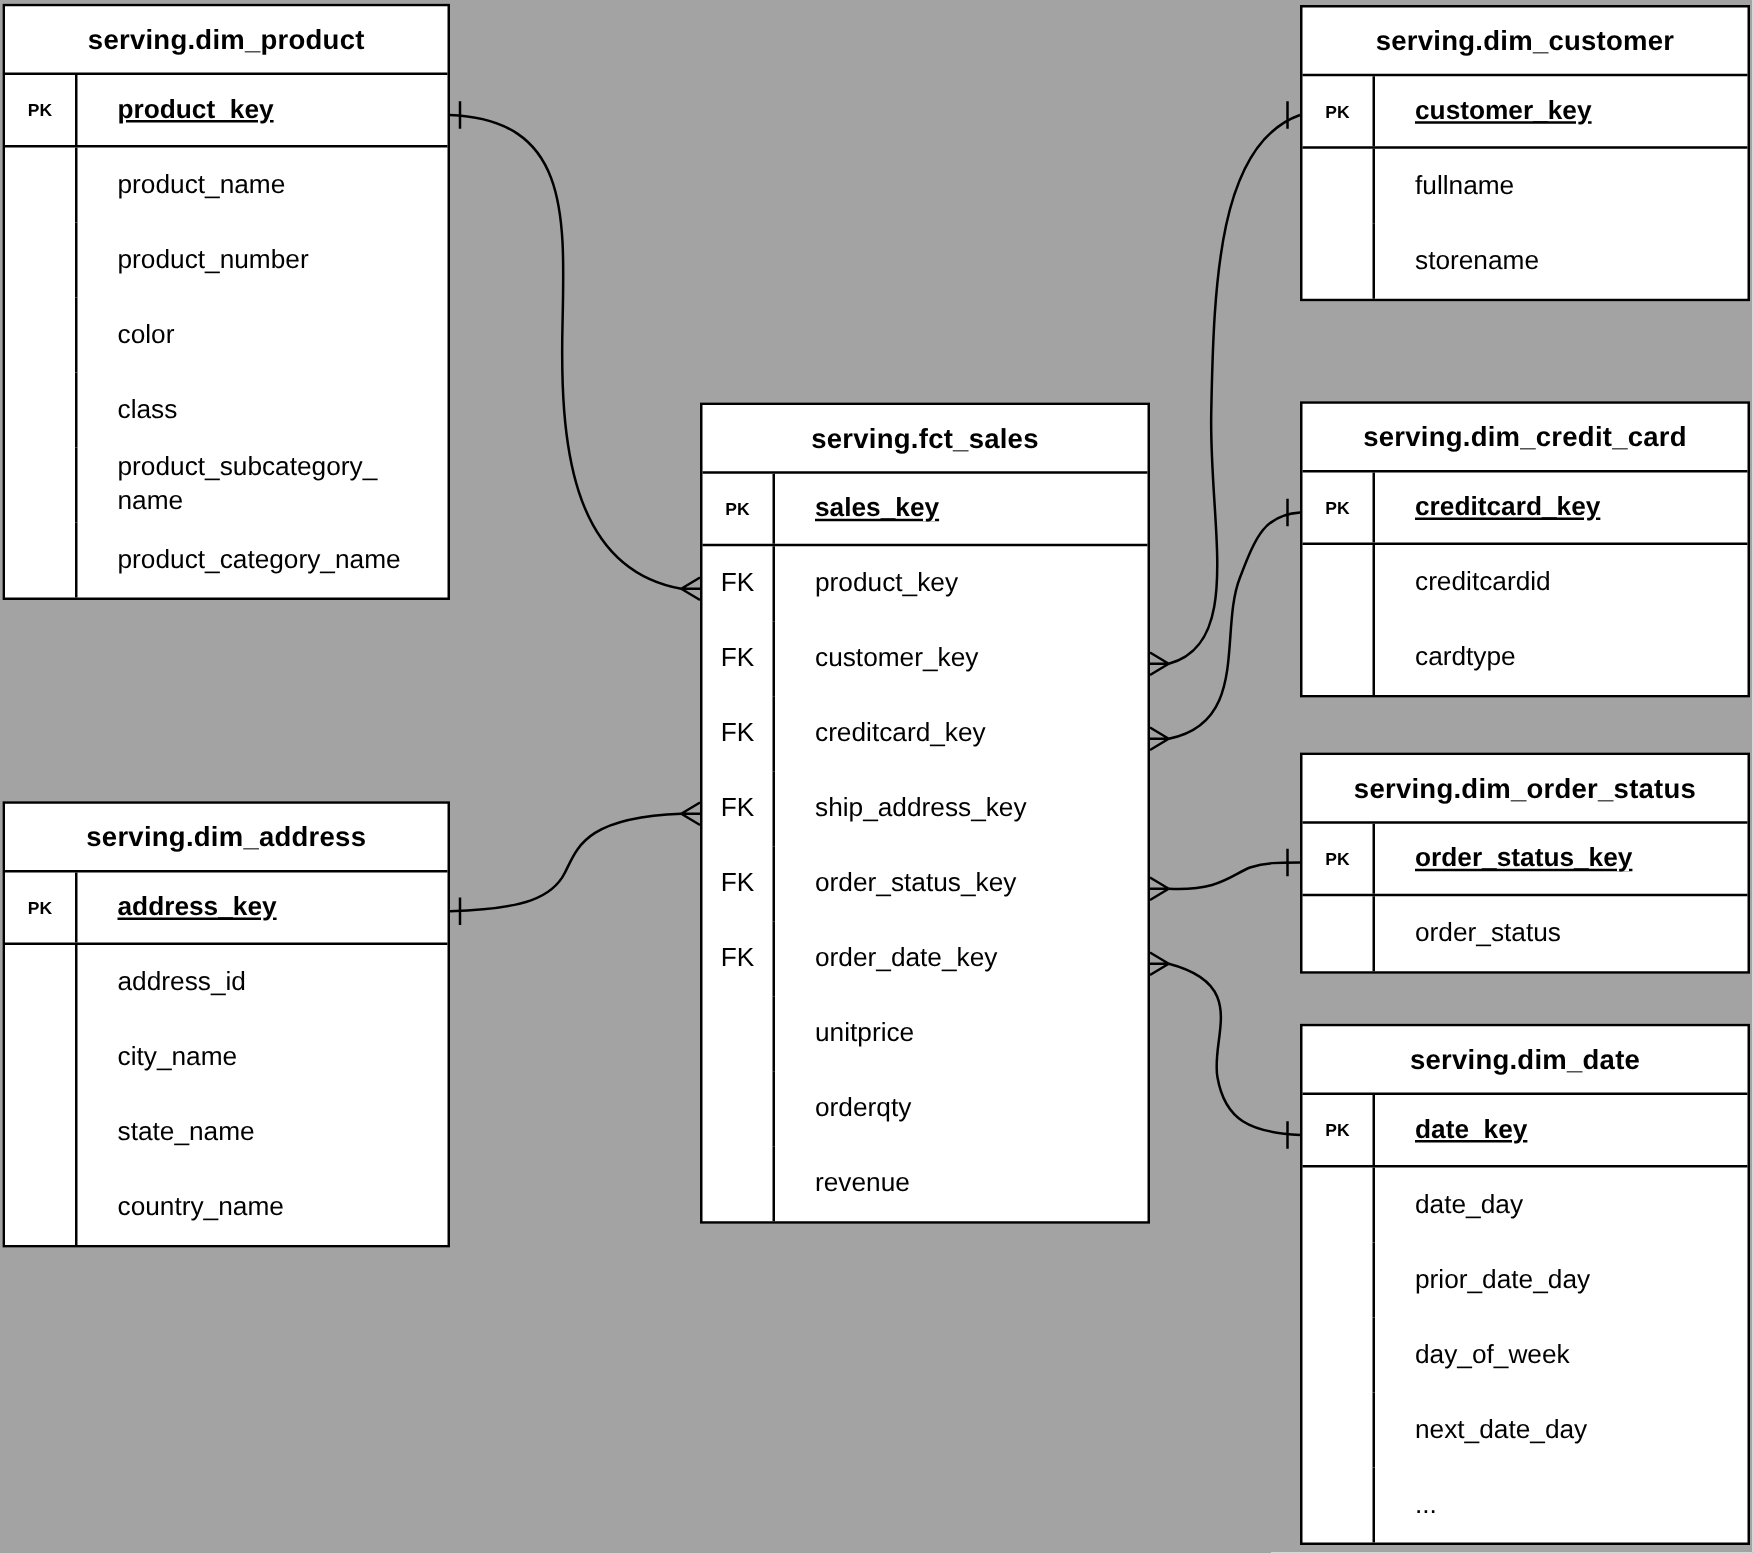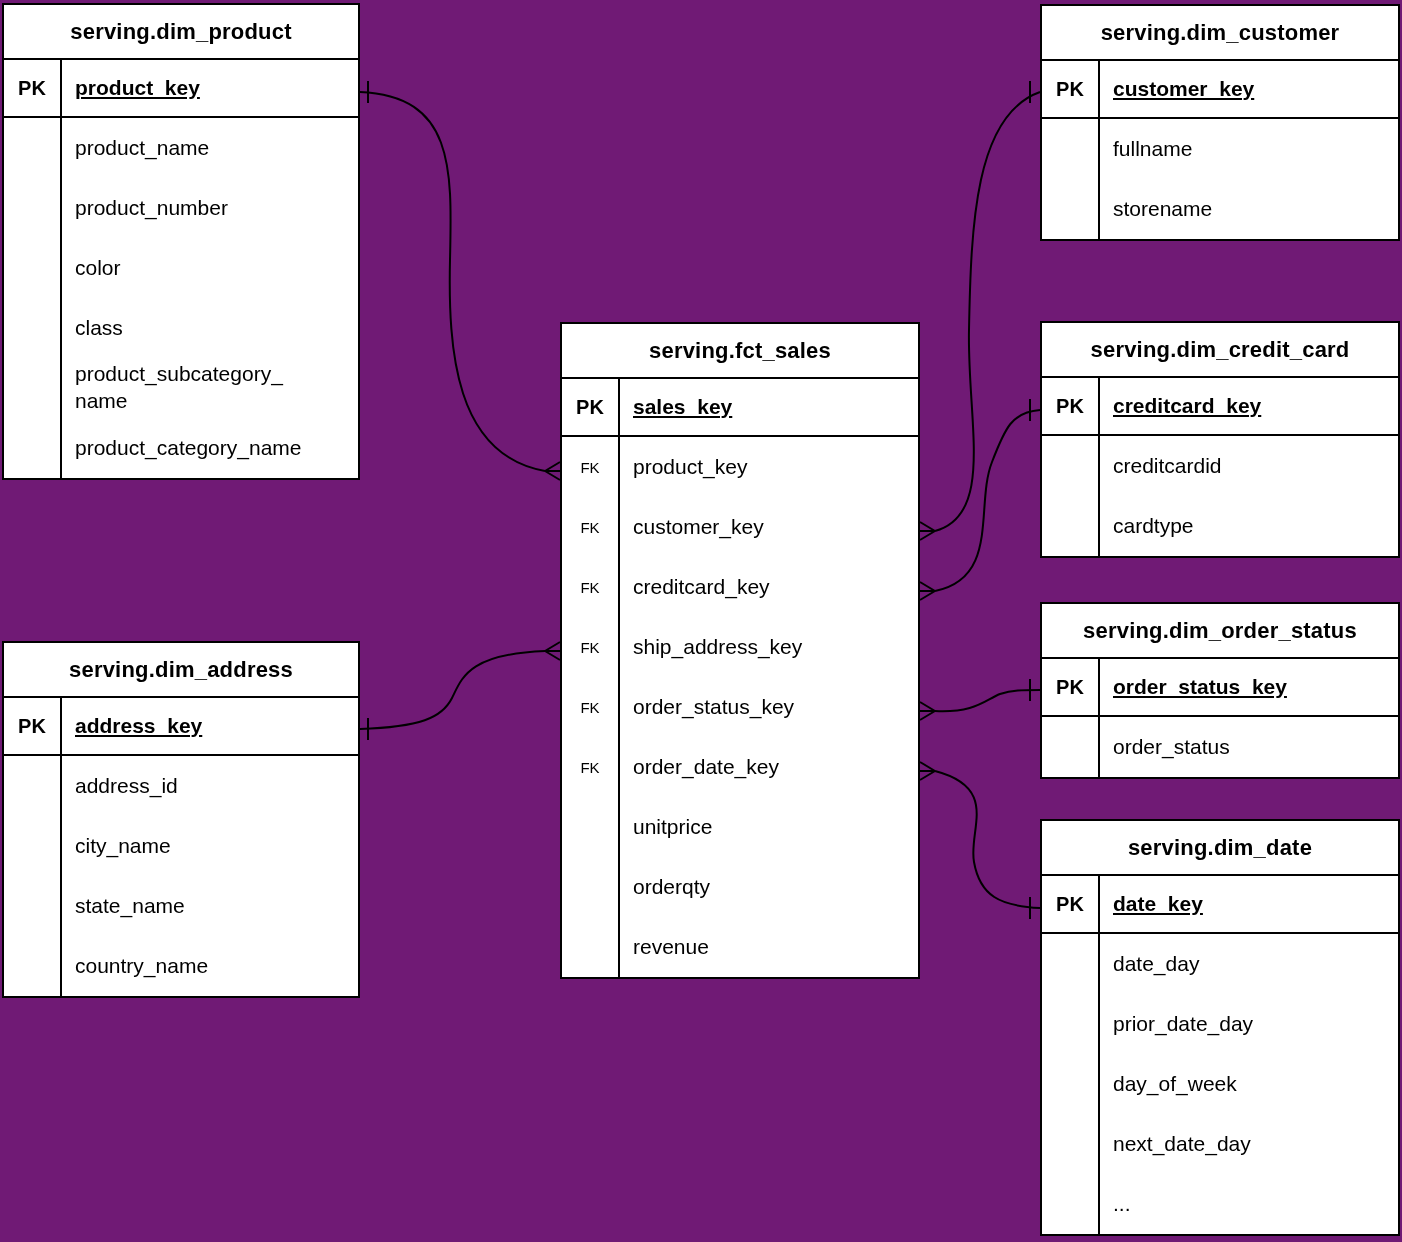--- a/index.html
+++ b/index.html
@@ -8,7 +8,7 @@
     position: relative;
     width: 1402px;
     height: 1242px;
-    background: #701a75;
+    background: #a3a3a3;
     font-family: "Liberation Sans", sans-serif;
     color: #000000;
     overflow: hidden;

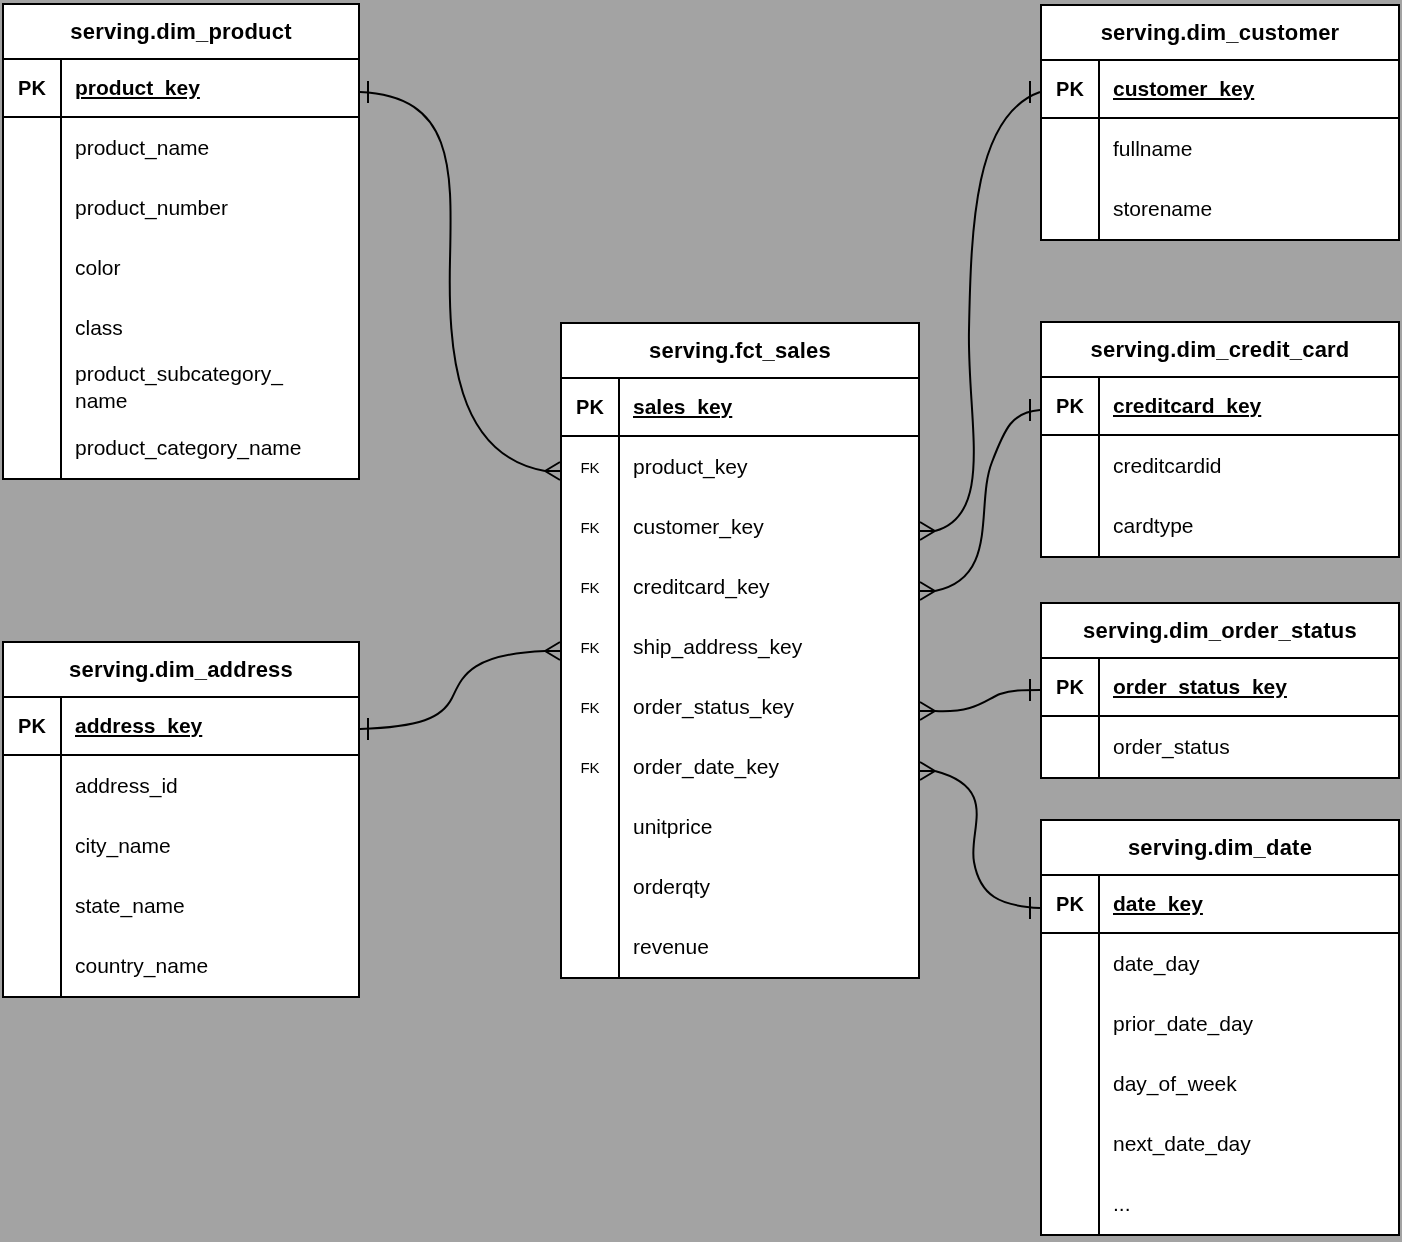--- a/index.html
+++ b/index.html
@@ -38,7 +38,7 @@
     justify-content: center;
     font-size: 15px;
   }
-  .t-pk-label { font-weight: bold; font-size: 20px; }
+  .t-pk-label { font-weight: bold; font-size: 14px; }
   .t-field {
     flex: 1;
     display: flex;

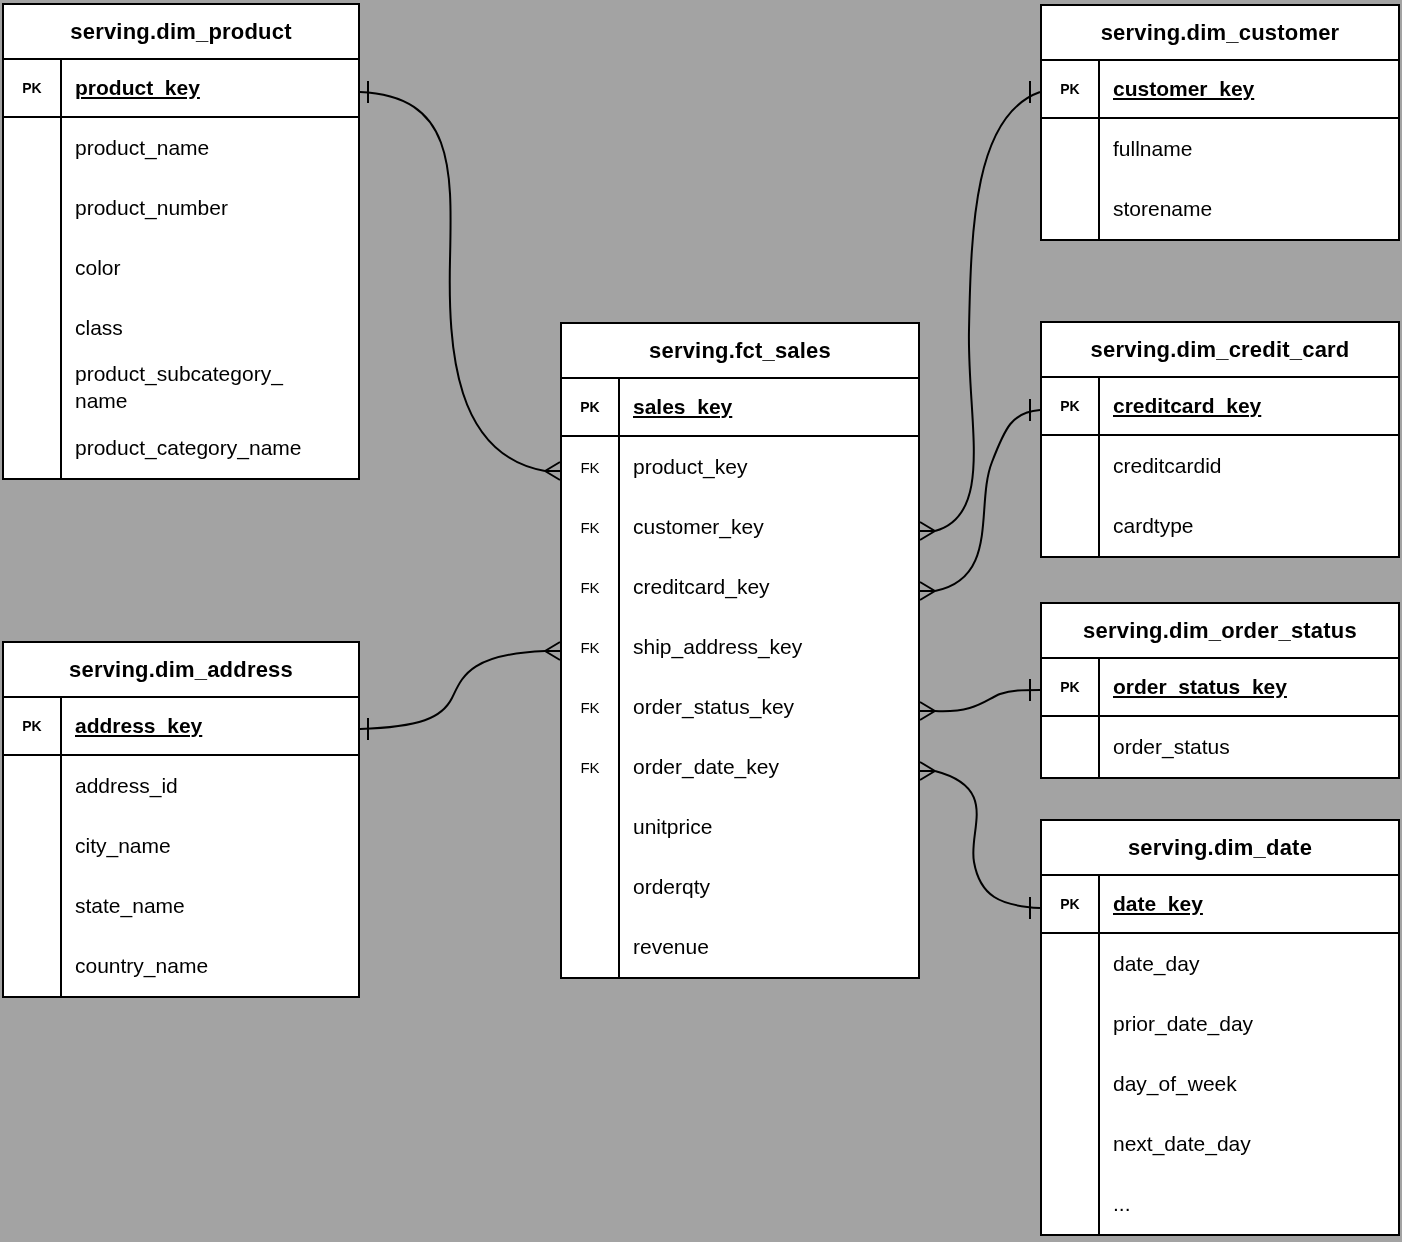--- a/index.html
+++ b/index.html
@@ -43,7 +43,7 @@
     flex: 1;
     display: flex;
     align-items: center;
-    padding-left: 13px;
+    padding-left: 32px;
     font-size: 21px;
     line-height: 1.28;
     white-space: pre-line;

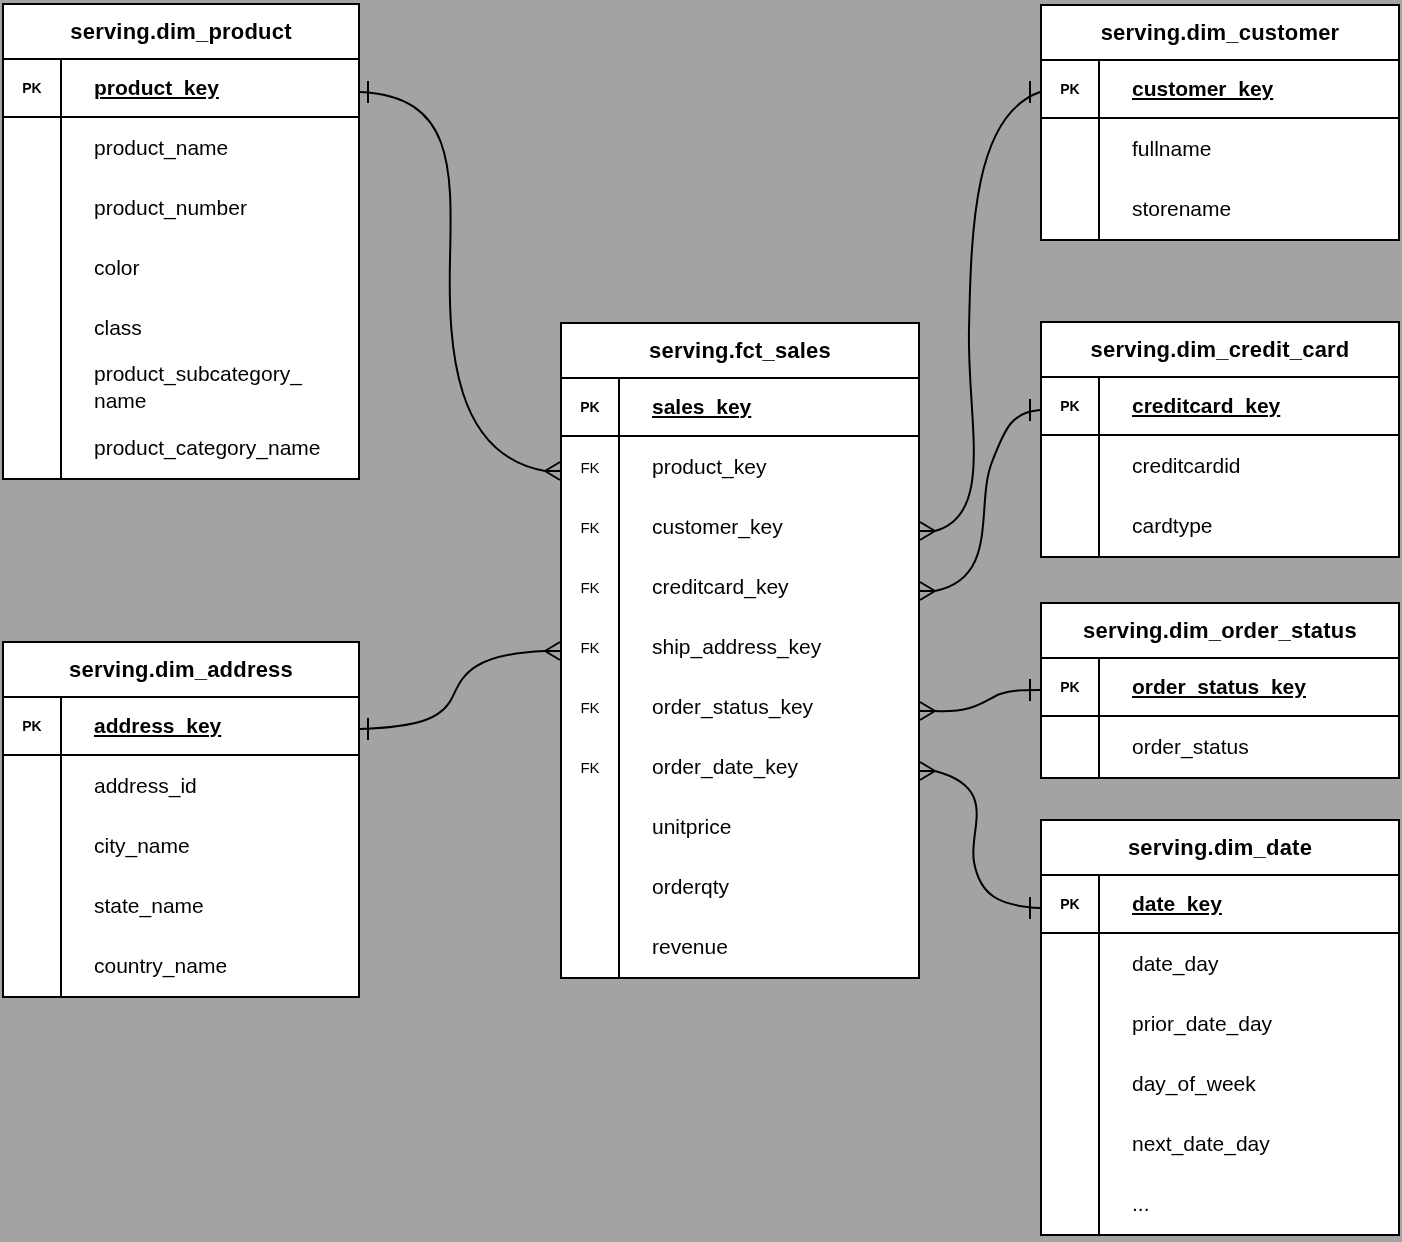--- a/index.html
+++ b/index.html
@@ -36,7 +36,7 @@
     display: flex;
     align-items: center;
     justify-content: center;
-    font-size: 15px;
+    font-size: 21px;
   }
   .t-pk-label { font-weight: bold; font-size: 14px; }
   .t-field {

